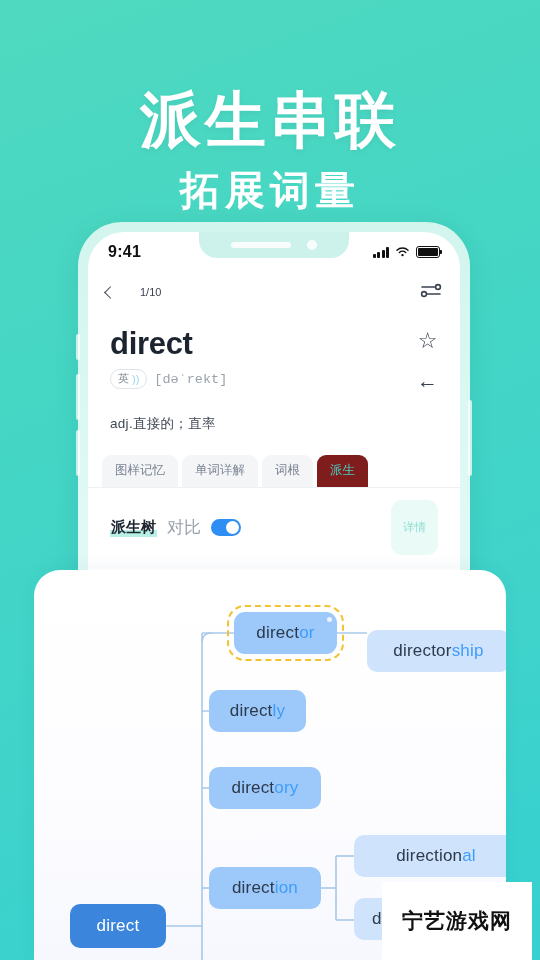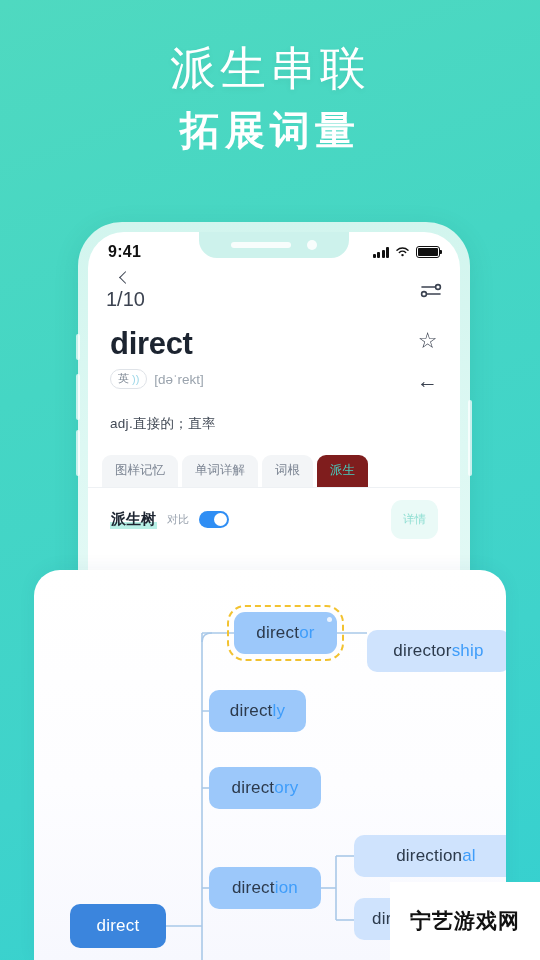--- a/index.html
+++ b/index.html
@@ -21,8 +21,8 @@
     text-align: center; color: #ffffff;
   }
   .promo-title {
-    font-size: 46px; line-height: 1.08; font-weight: 400;
-    letter-spacing: 4px; text-shadow: 0 2px 6px rgba(0,0,0,.06);
+    font-size: 61px; line-height: 1.08; font-weight: 700;
+    letter-spacing: 4px; text-shadow: 0 2px 6px rgba(0,0,0,.06); margin-top: 44px;
   }
   .promo-sub {
     margin-top: 14px;

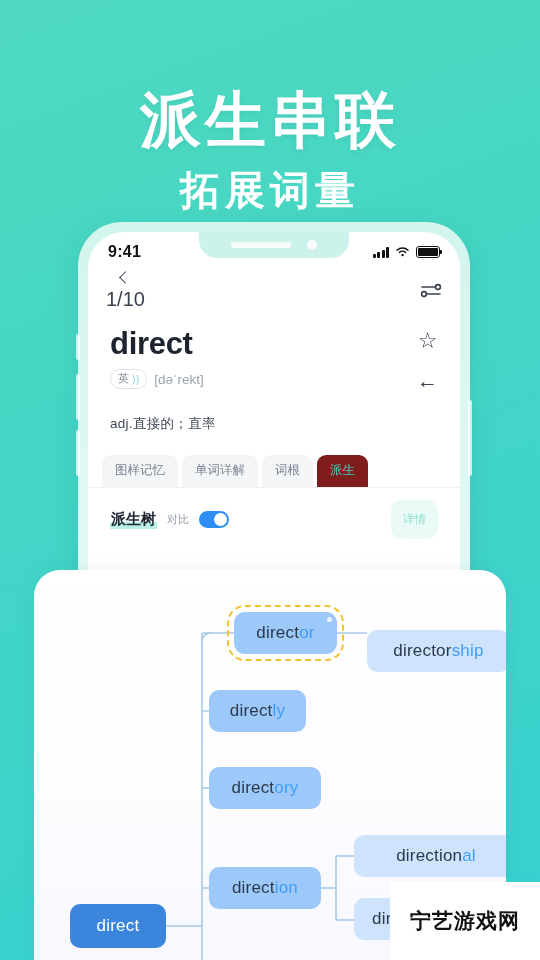--- a/index.html
+++ b/index.html
@@ -92,7 +92,7 @@
     height: 40px; display: flex; align-items: center;
     padding: 0 18px; color: #3b4250;
   }
-  .nav-back { display:flex; align-items:center; gap:6px; font-size: 20px; color:#3b4250;flex-direction:column; }
+  .nav-back { display:flex; align-items:center; gap:25px; font-size: 11px; color:#3b4250; }
   .chev { width: 9px; height: 9px; border-left: 1.8px solid #3b4250; border-bottom: 1.8px solid #3b4250; transform: rotate(45deg); }
   .nav-right { margin-left: auto; }
 

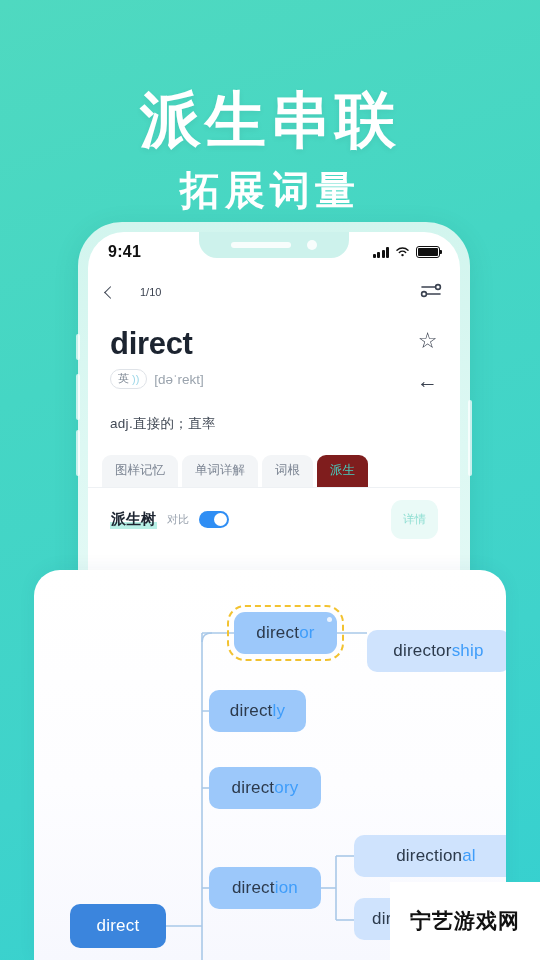--- a/index.html
+++ b/index.html
@@ -108,7 +108,7 @@
     padding: 1px 7px 2px 7px; font-size: 11px; color:#7b8592;
   }
   .phon-badge .wave { color:#9fd8e8; font-size: 11px; }
-  .phon-text { font-size: 13.5px; color:#9aa3ad; }
+  .phon-text { font-size: 13.5px; color:#9aa3ad;font-family:Liberation Mono, monospace; }
   .word-actions { display:flex; flex-direction:column; align-items:center; gap: 18px; padding-top:4px; }
   .star { font-size: 22px; color:#3b4250; line-height:1; }
   .arrow-left { font-size: 21px; color:#3b4250; line-height:1; }

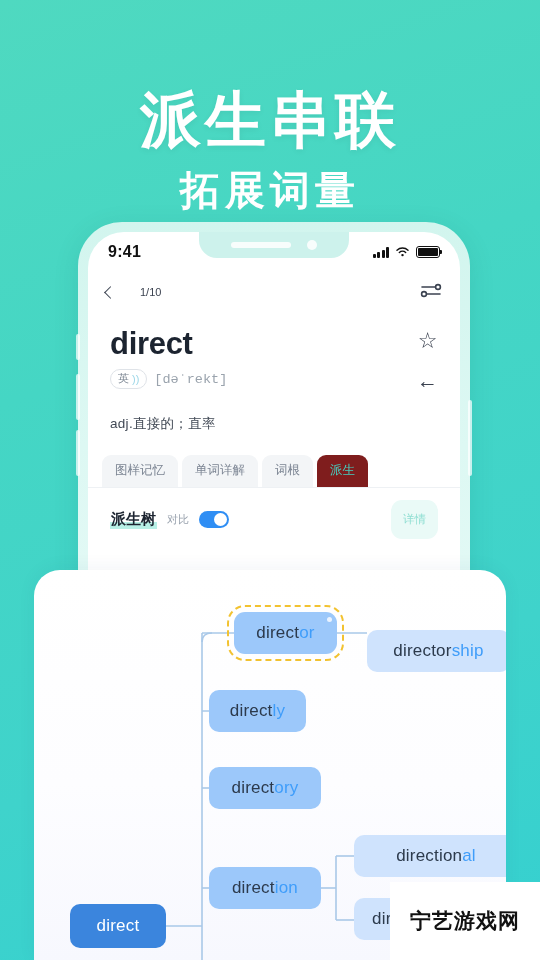--- a/index.html
+++ b/index.html
@@ -138,7 +138,7 @@
     background: linear-gradient(to top, #b8f0e6 38%, transparent 38%);
     padding: 0 1px;
   }
-  .subhead-cmp { font-size: 11px; color:#98a1ad; }
+  .subhead-cmp { font-size: 17px; color:#98a1ad; }
   .toggle {
     width: 30px; height: 17px; border-radius: 10px; background: #2f8ef4;
     position: relative;

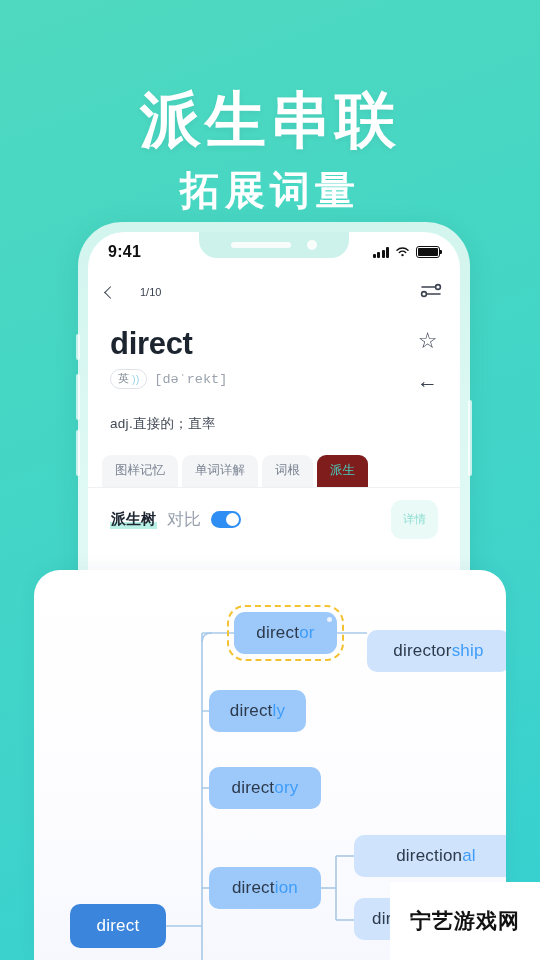--- a/index.html
+++ b/index.html
@@ -149,7 +149,7 @@
   }
   .detail-pill {
     margin-left:auto; font-size: 11.5px; color:#8fded2;
-    background:#eafaf7; border-radius: 11px; padding: 12px 12px;
+    background:#eafaf7; border-radius: 11px; padding: 20px 12px;
   }
 
   

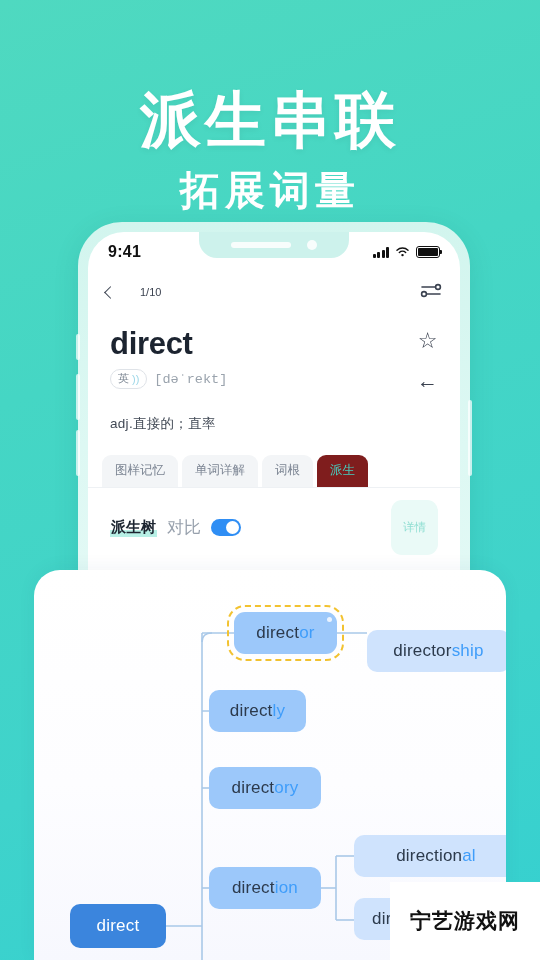--- a/index.html
+++ b/index.html
@@ -184,7 +184,7 @@
 
   
   .watermark {
-    position: absolute; right: 0; bottom: 0;
+    position: absolute; right: 8px; bottom: 0;
     width: 150px; height: 78px;
     background: #ffffff;
     display:flex; align-items:center; justify-content:center;

